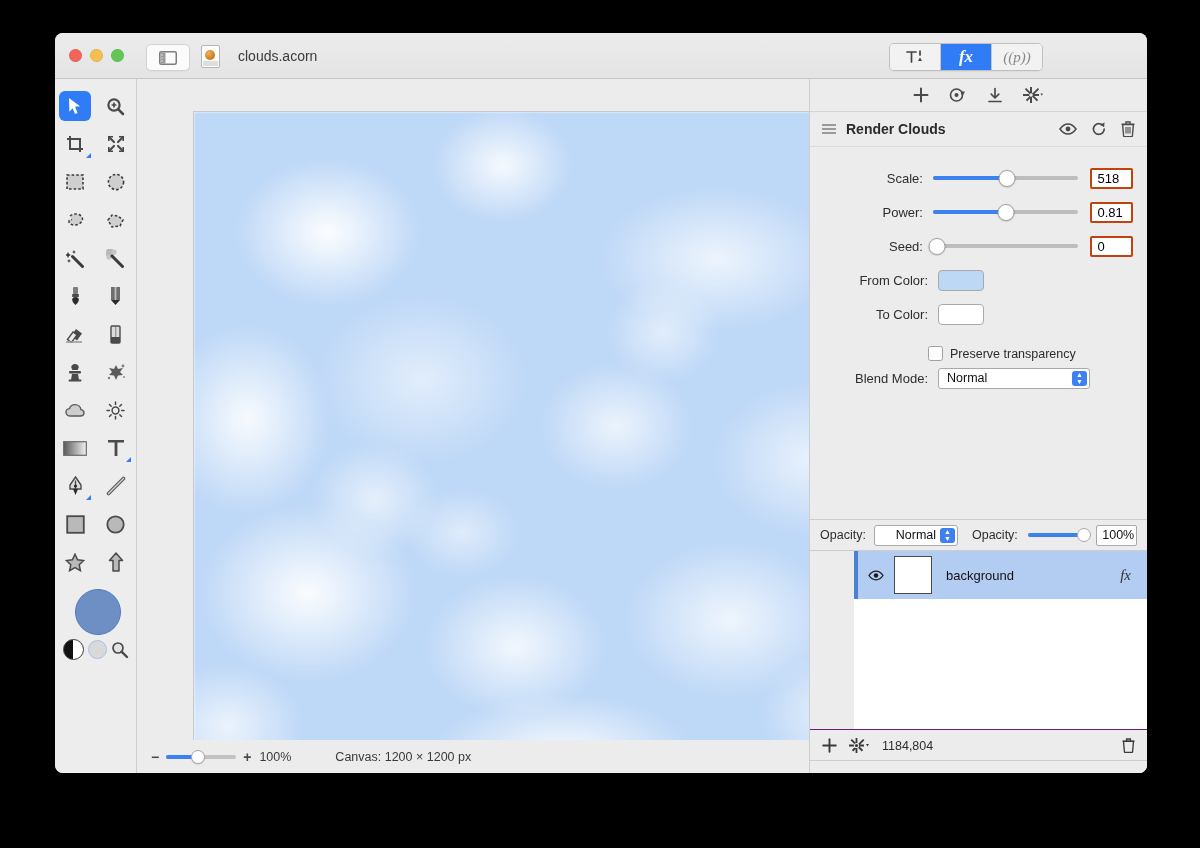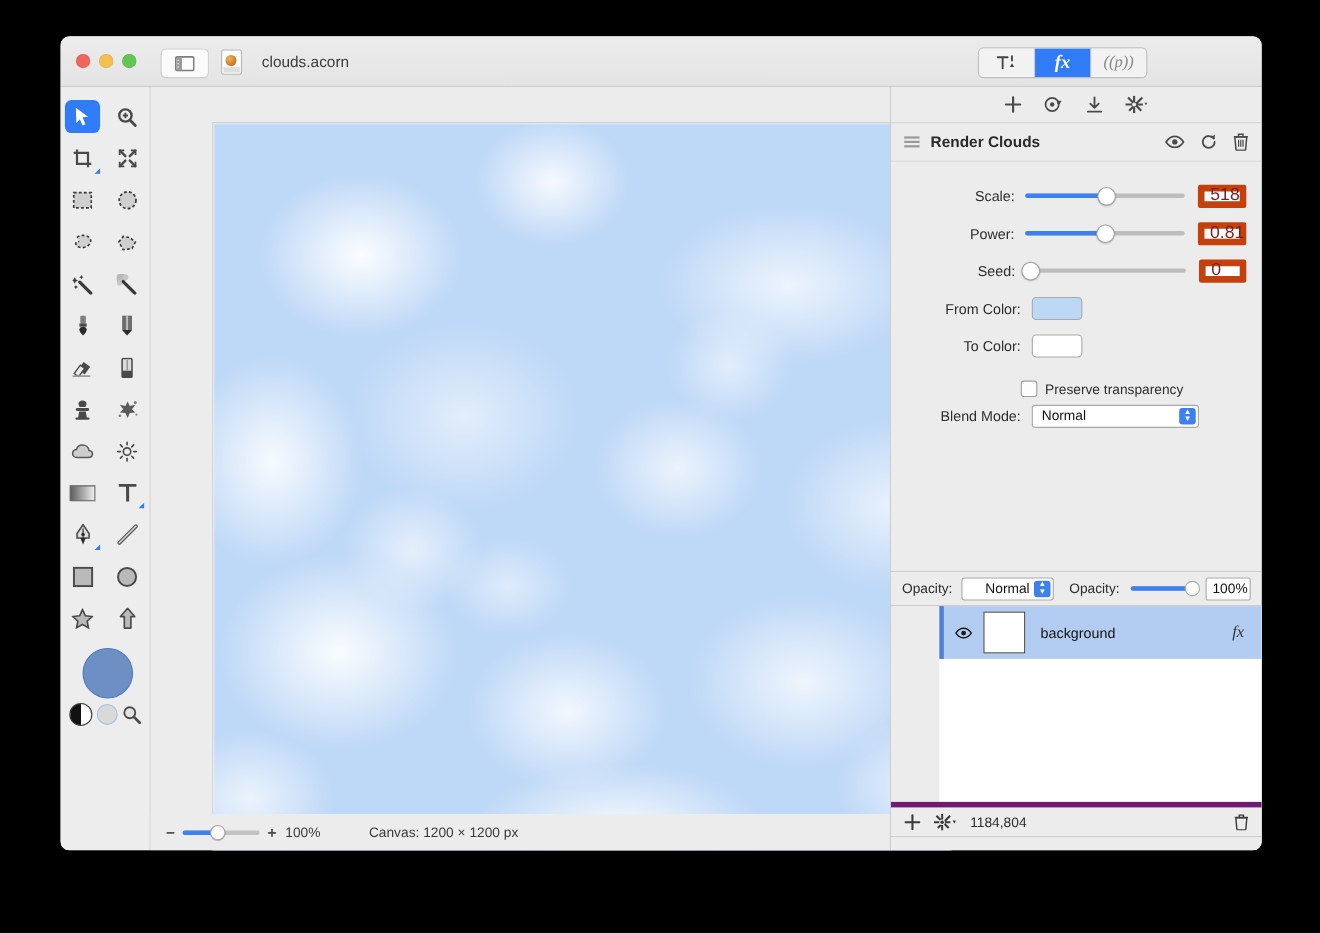--- a/index.html
+++ b/index.html
@@ -221,8 +221,8 @@
   }
   .numfield {
     margin-left: 12px; width: 44px; height: 21px;
-    background: #fff; border: 6px solid #c2410c; border-radius: 2px;
-    font-size: 16px; color: #7f1d1d; display: flex; align-items: center;
+    background: #fff; border: 2px solid #c2410c; border-radius: 2px;
+    font-size: 13px; color: #000000; display: flex; align-items: center;
     padding-left: 5px; box-sizing: border-box;
   }
   .colorwell {

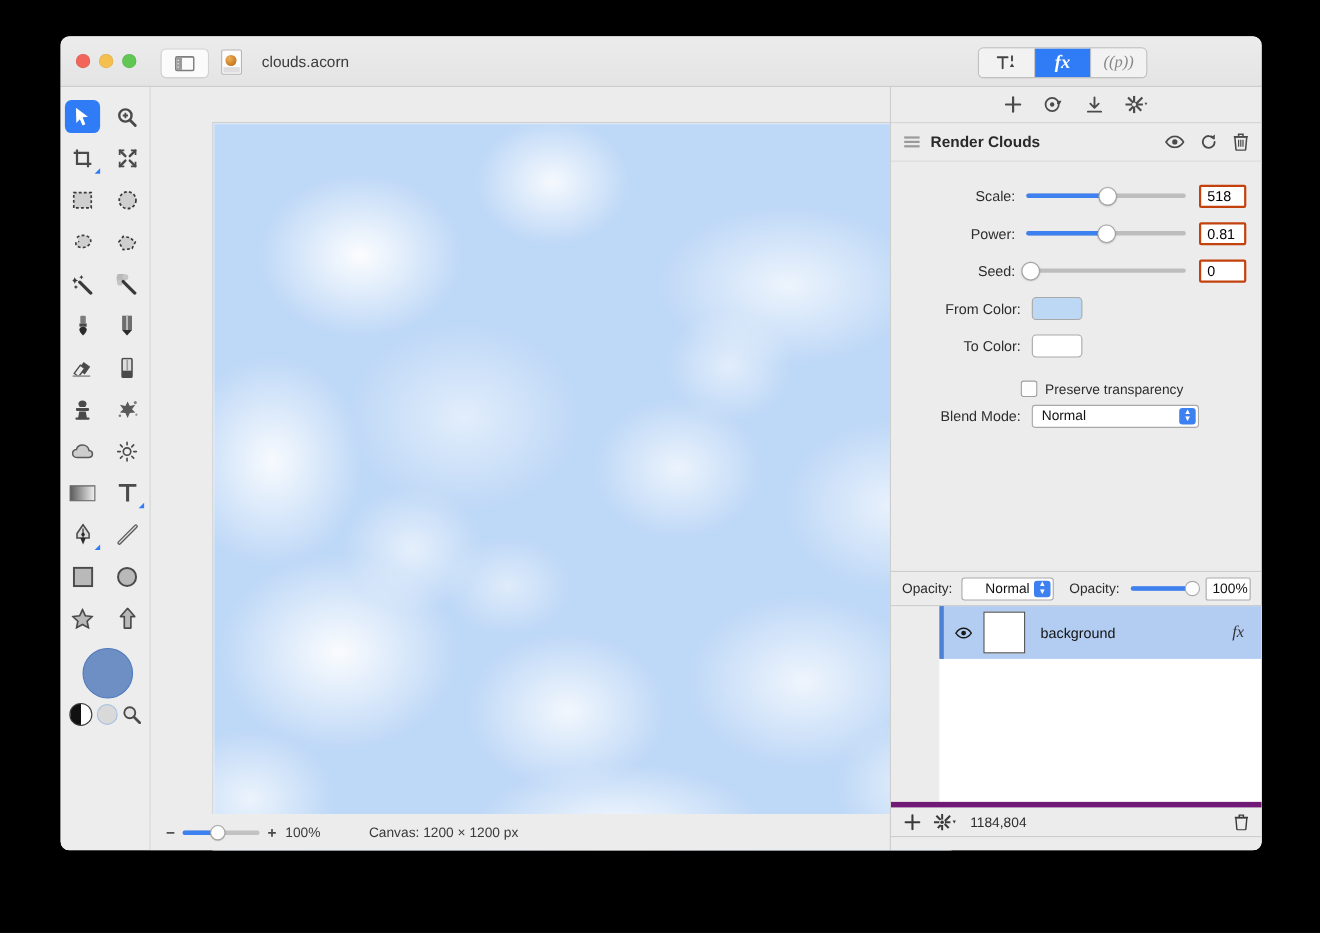--- a/index.html
+++ b/index.html
@@ -294,7 +294,7 @@
   .layers-footer {
     position: absolute; left: 0; right: 0; bottom: 12px; height: 32px;
     display: flex; align-items: center; padding: 0 12px;
-    border-top: 5px solid #701a75; box-sizing: border-box;
+    border-top: 1px solid #701a75; box-sizing: border-box;
     font-size: 12.5px; color: #2d2d2d; gap: 12px; background: #ececec;
   }
   .layers-bottom-strip {

